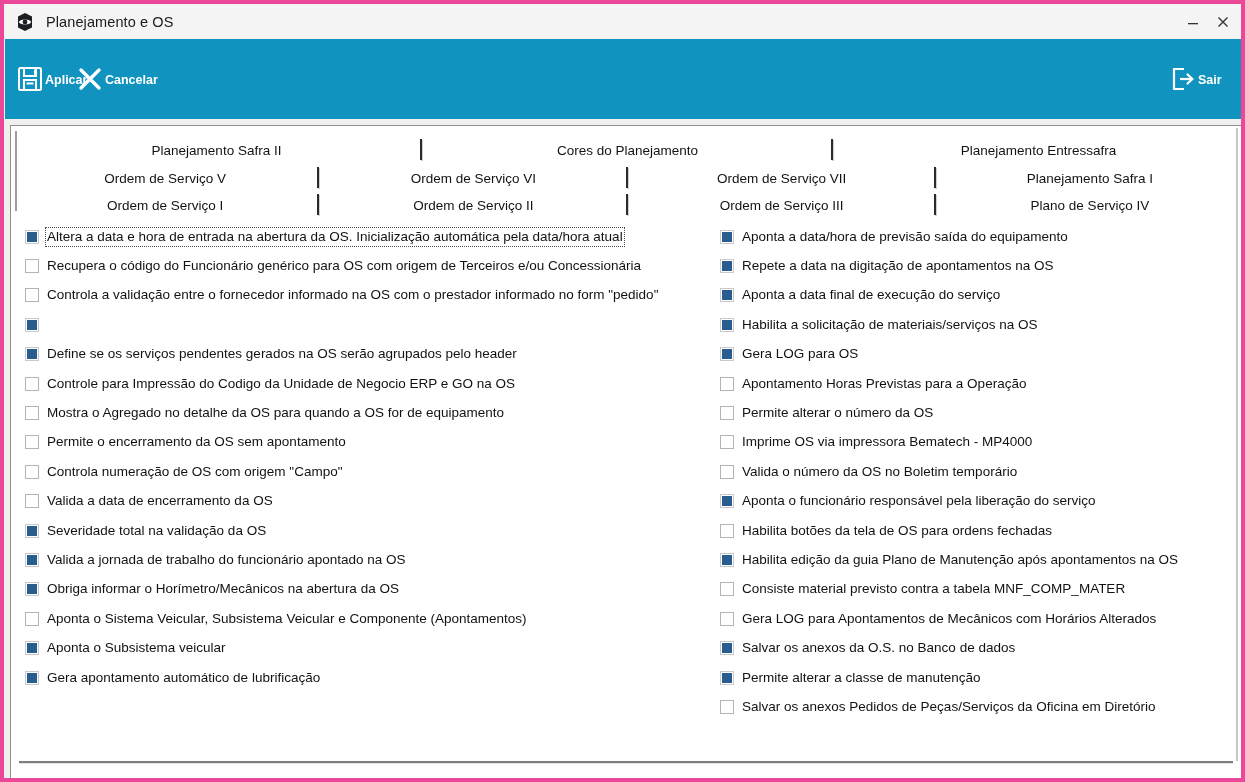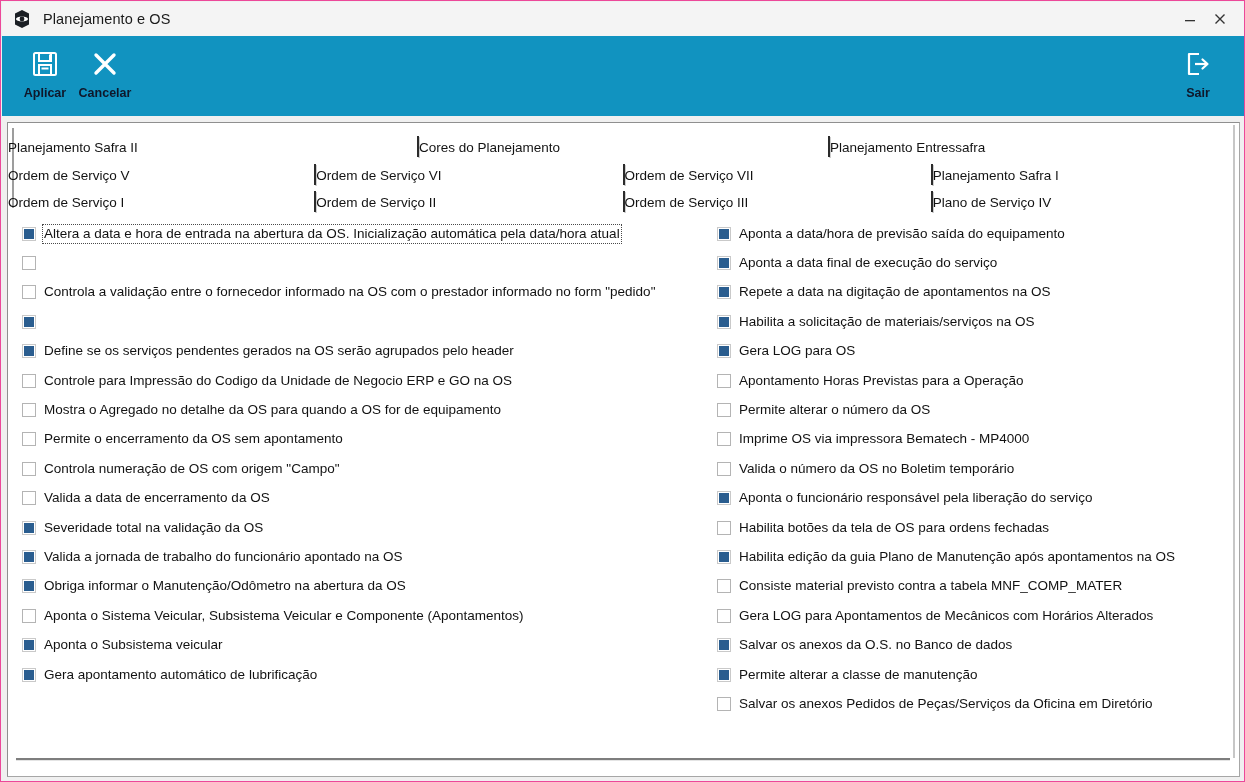--- a/index.html
+++ b/index.html
@@ -17,7 +17,7 @@
     background: #f0f0f0;
     overflow: hidden;
     box-sizing: border-box;
-    border: 1px solid #ec4899;
+    border: 4px solid #ec4899;
   }
 
   

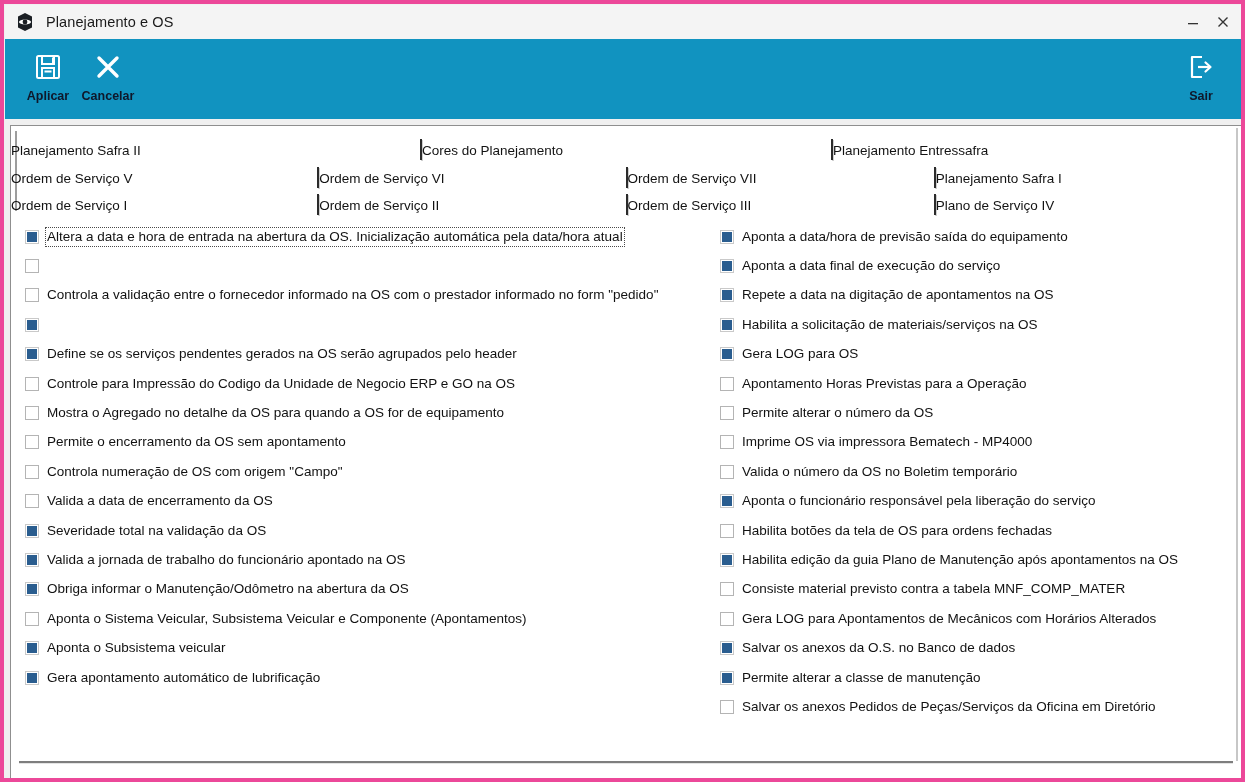--- a/index.html
+++ b/index.html
@@ -67,11 +67,10 @@
   }
   .tb-item {
     position: absolute;
-    top: 8px;
-    display: flex;
-    flex-direction: column;
+    top: 20px;
+    display: flex;
     align-items: center;
-    color: #0f172a;
+    color: #ffffff;
     width: 66px;
   }
   .tb-icon { height: 40px; display:flex; align-items:center; justify-content:center; }

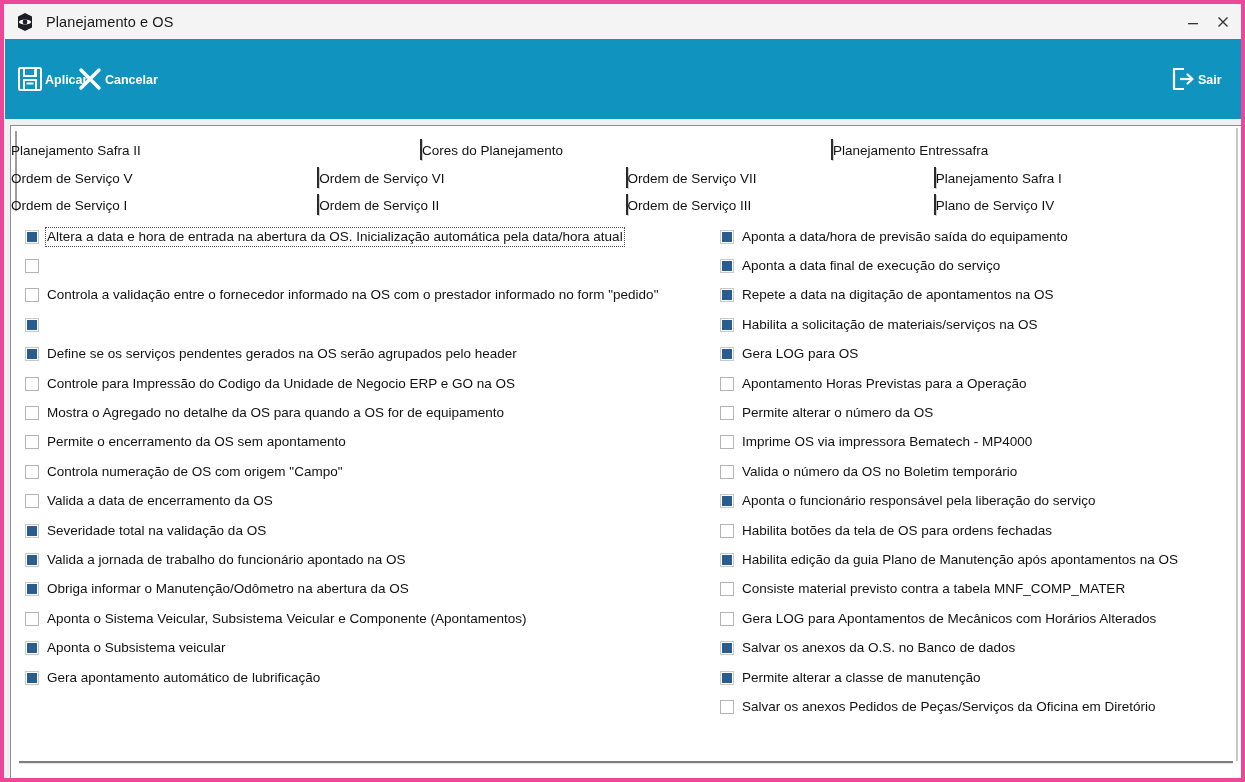--- a/index.html
+++ b/index.html
@@ -120,7 +120,7 @@
     flex: 1 1 0;
     display: flex;
     align-items: center;
-    justify-content: flex-start;
+    justify-content: center;
     font-size: 13.5px;
     color: #131313;
     white-space: nowrap;

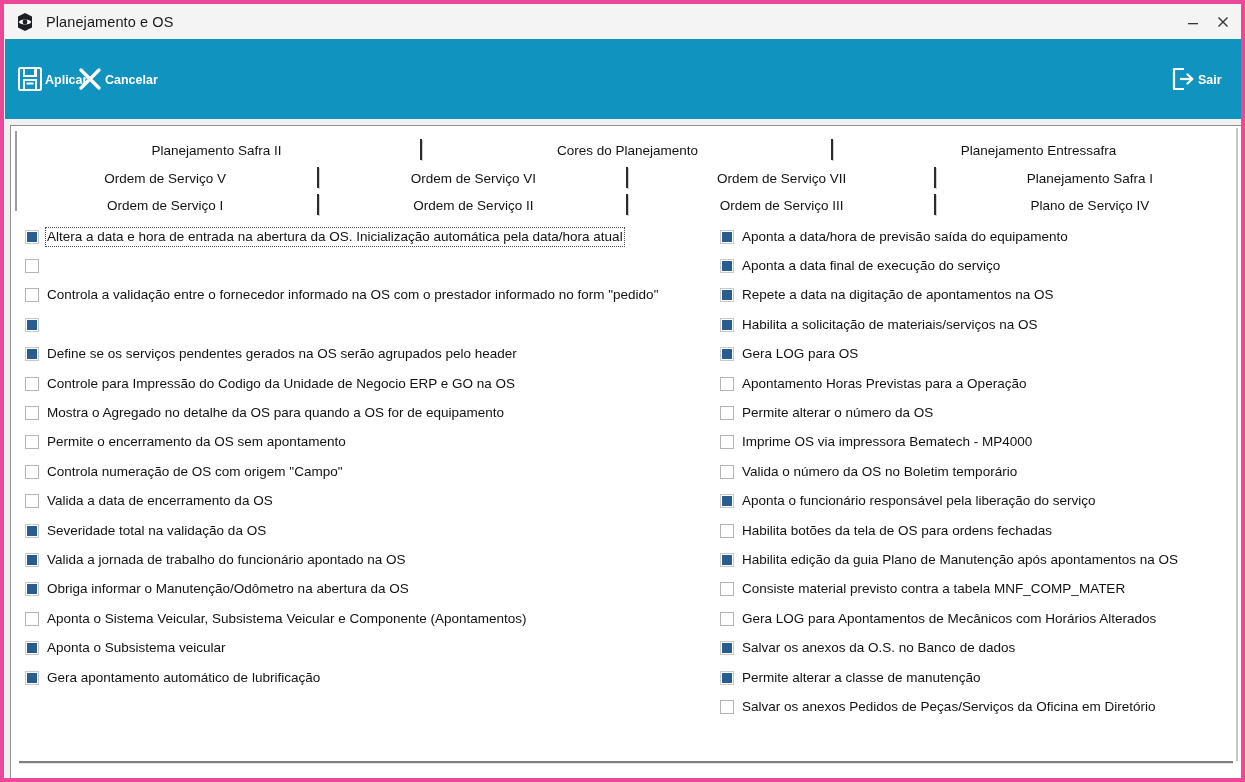--- a/index.html
+++ b/index.html
@@ -324,6 +324,7 @@
         </div>
         <div class="cbrow">
           <span class="cbbox"></span>
+          <span class="cblabel">Recupera o código do Funcionário genérico para OS com origem de Terceiros e/ou Concessionária</span>
         </div>
         <div class="cbrow">
           <span class="cbbox"></span>

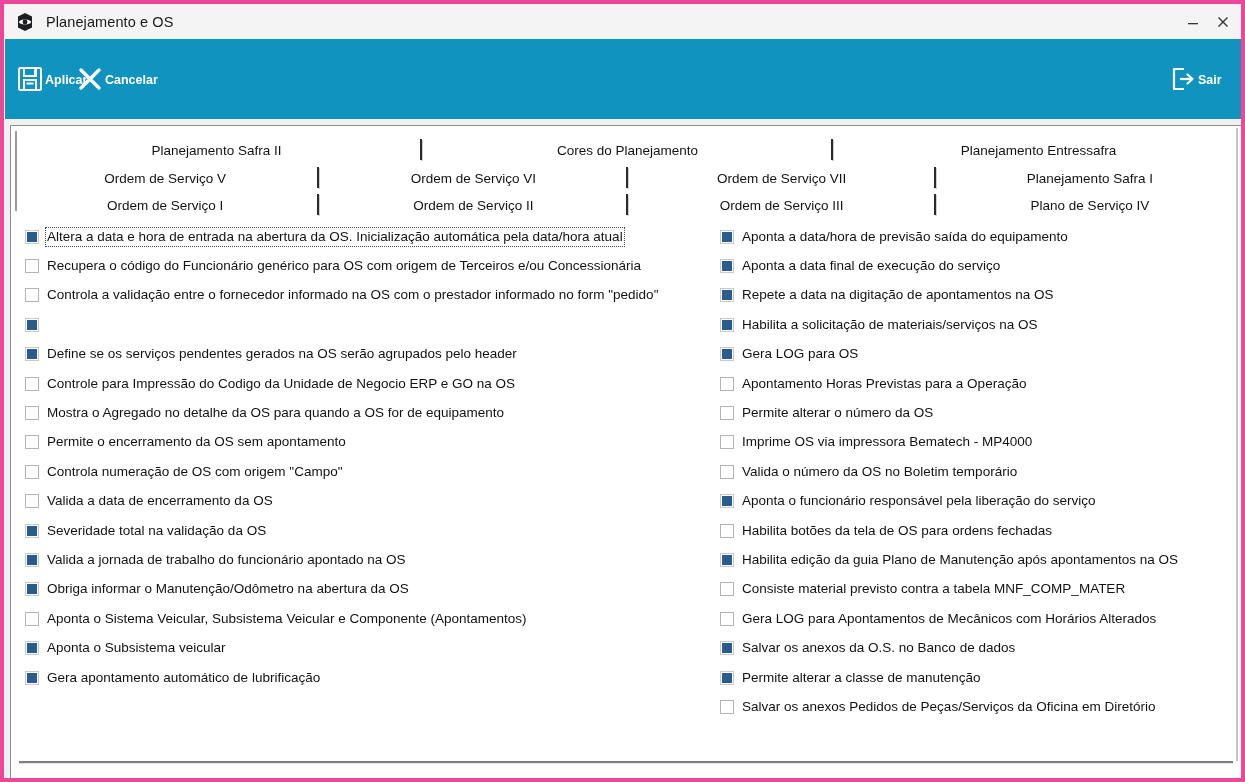--- a/index.html
+++ b/index.html
@@ -389,11 +389,11 @@
         </div>
         <div class="cbrow">
           <span class="cbbox checked"></span>
+          <span class="cblabel">Repete a data na digitação de apontamentos na OS</span>
+        </div>
+        <div class="cbrow">
+          <span class="cbbox checked"></span>
           <span class="cblabel">Aponta a data final de execução do serviço</span>
-        </div>
-        <div class="cbrow">
-          <span class="cbbox checked"></span>
-          <span class="cblabel">Repete a data na digitação de apontamentos na OS</span>
         </div>
         <div class="cbrow">
           <span class="cbbox checked"></span>

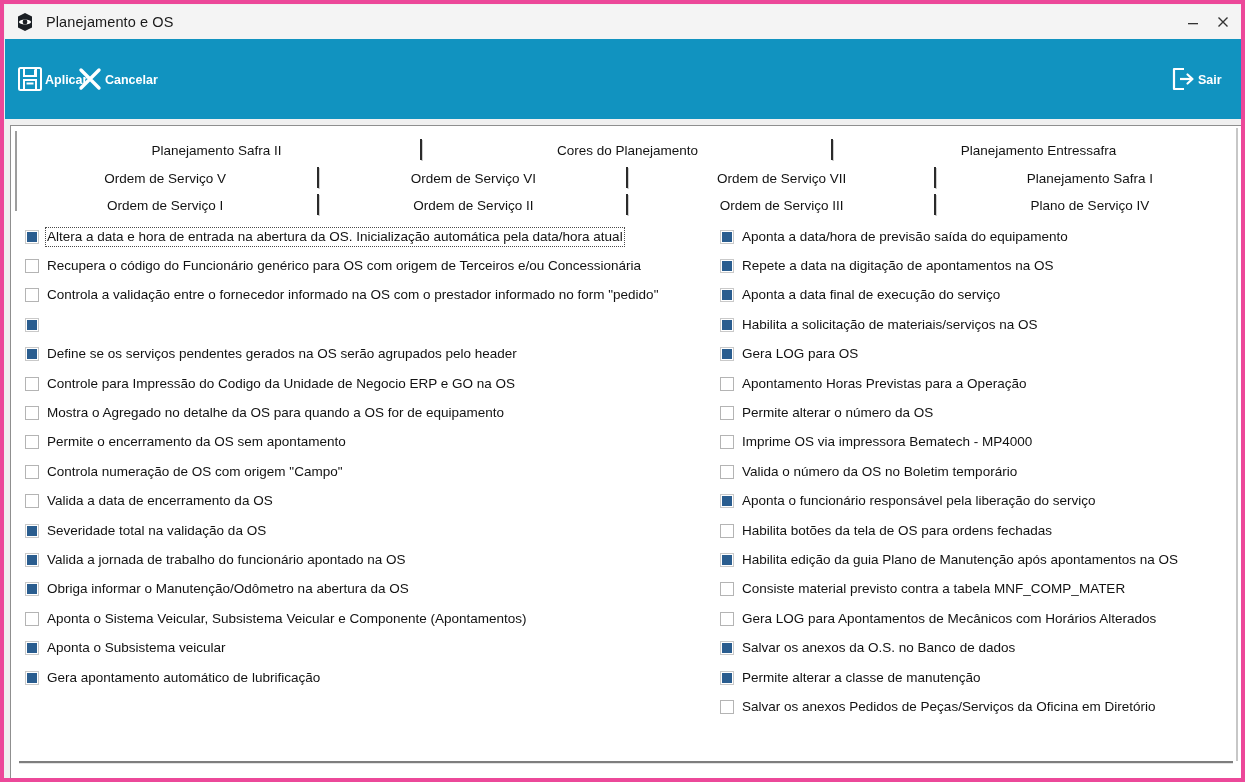--- a/index.html
+++ b/index.html
@@ -367,7 +367,7 @@
         </div>
         <div class="cbrow">
           <span class="cbbox checked"></span>
-          <span class="cblabel">Obriga informar o Manutenção/Odômetro na abertura da OS</span>
+          <span class="cblabel">Obriga informar o Horímetro/Mecânicos na abertura da OS</span>
         </div>
         <div class="cbrow">
           <span class="cbbox"></span>

